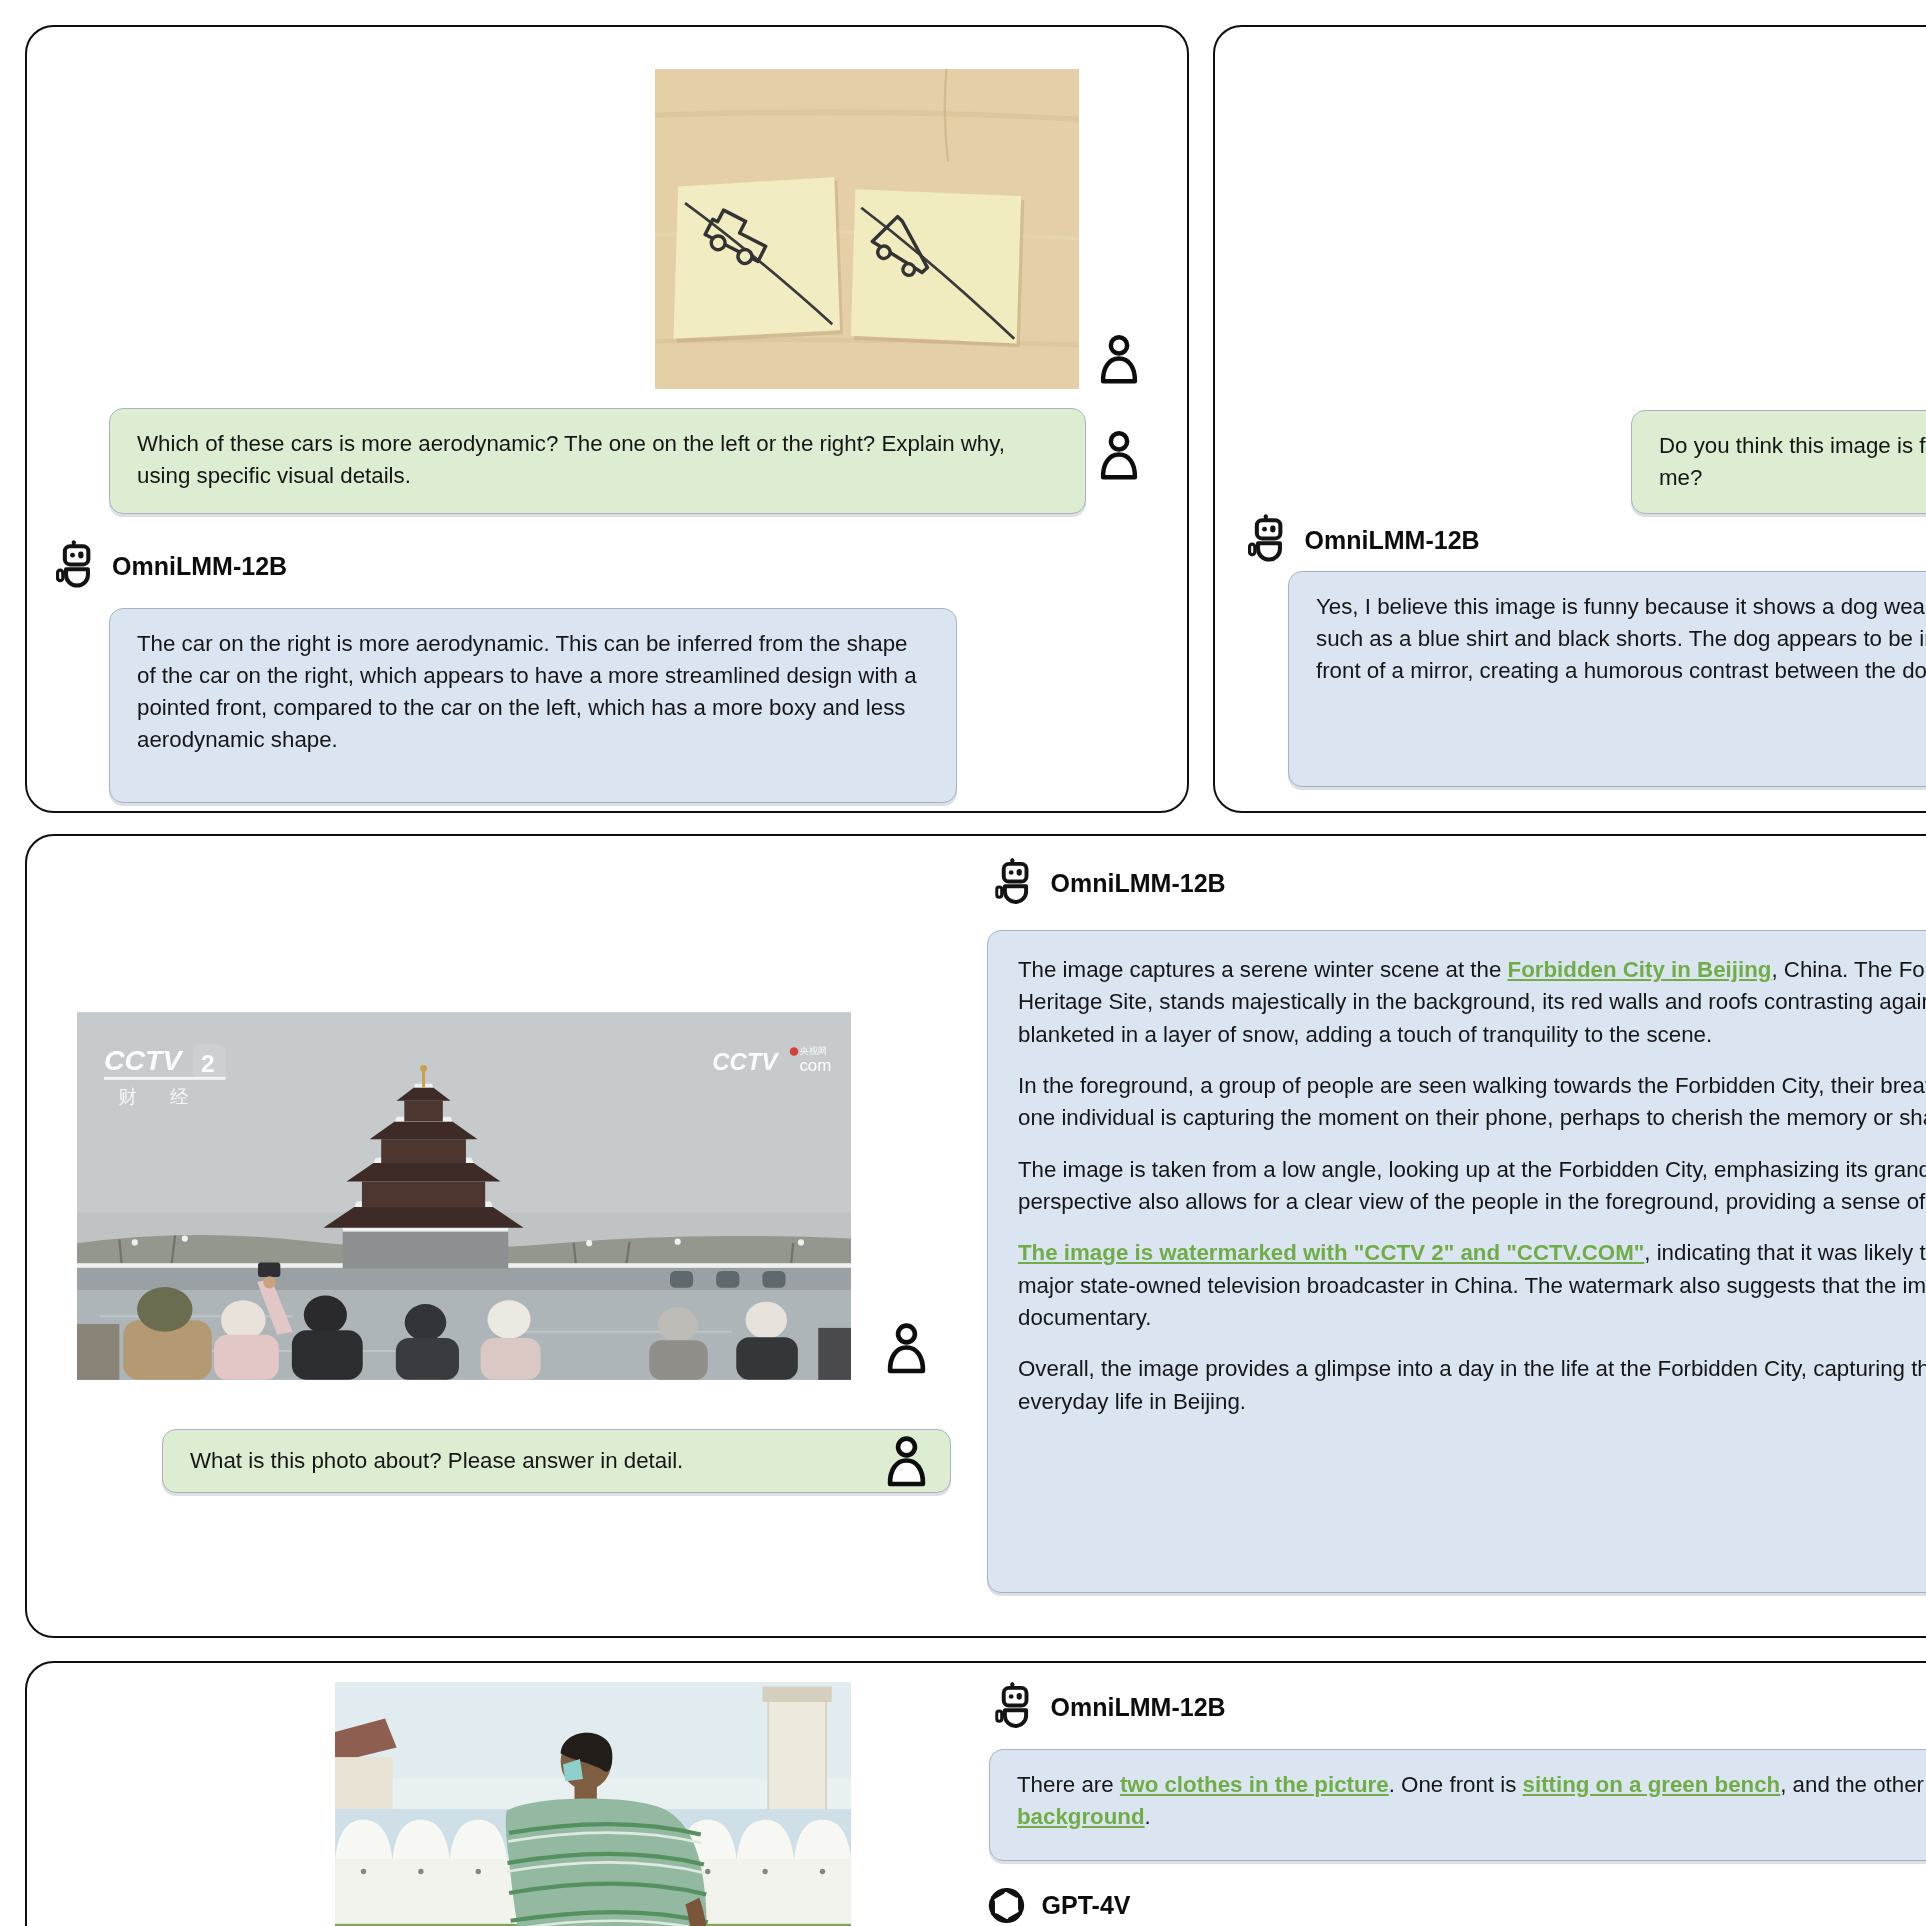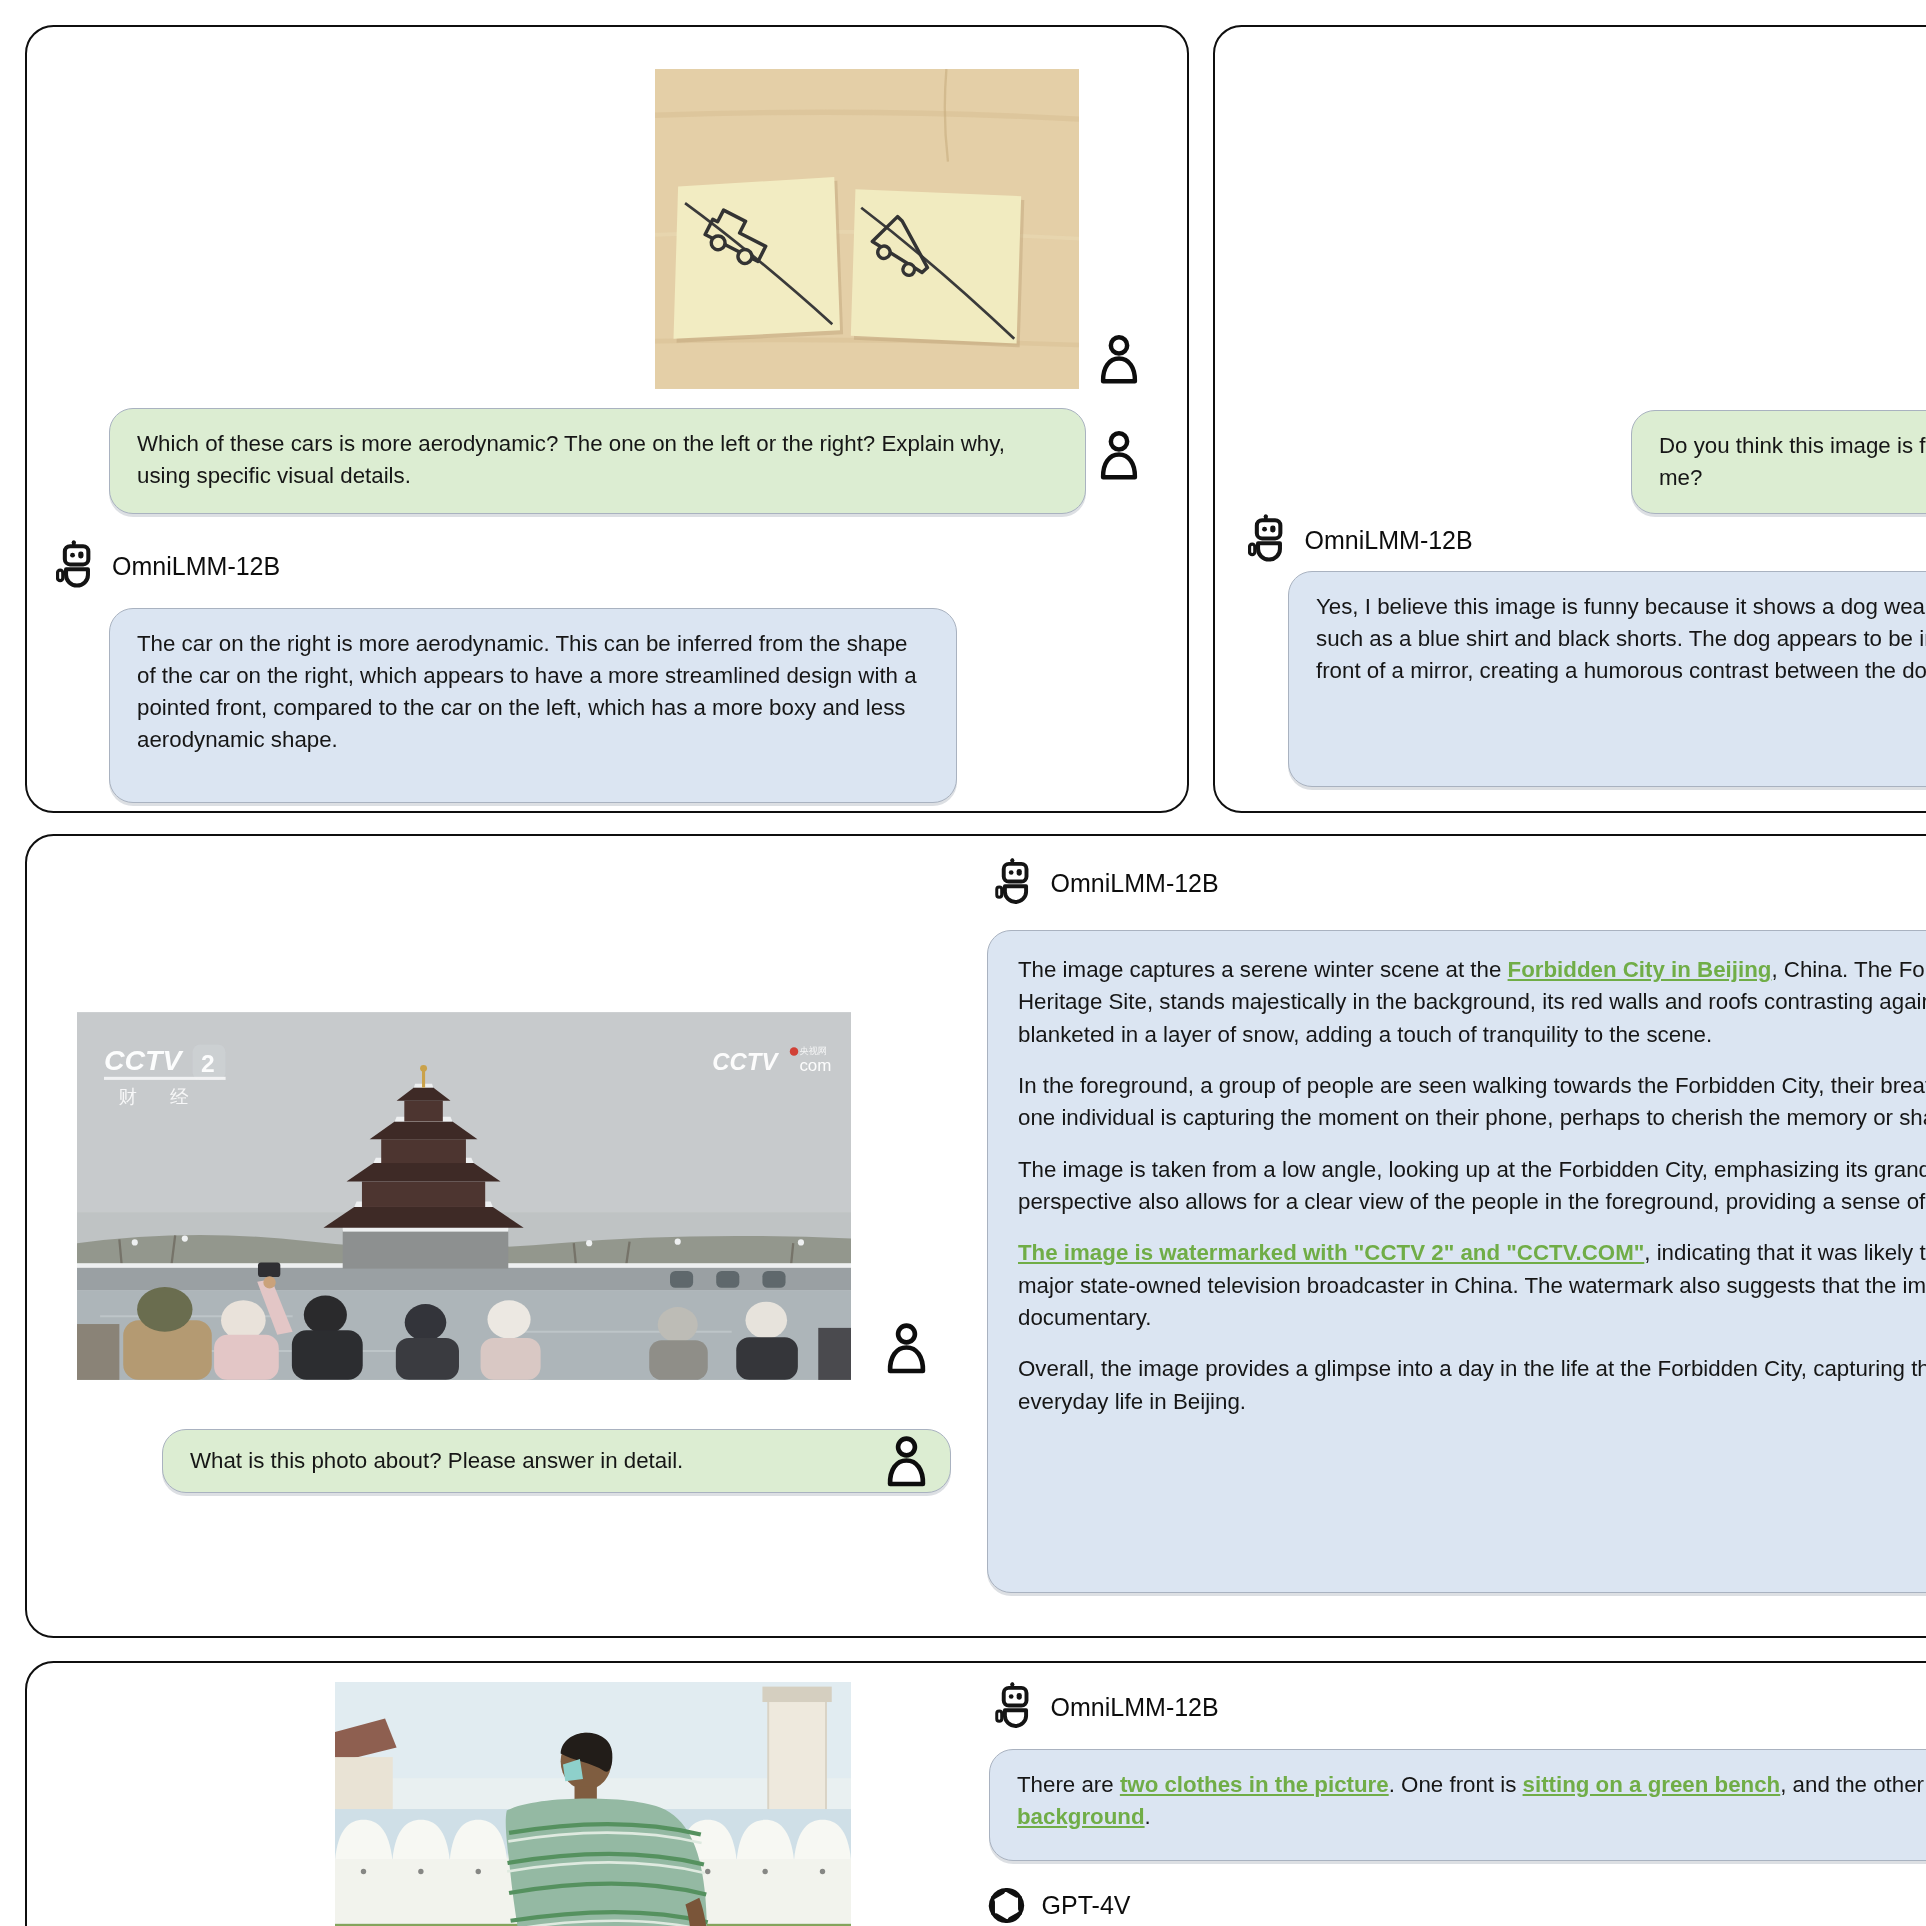--- a/index.html
+++ b/index.html
@@ -5,7 +5,7 @@
   html,body{margin:0;padding:0;background:#ffffff;}
   body{width:2390px;height:2390px;position:relative;font-family:"Liberation Sans","DejaVu Sans",sans-serif;}
   .panel{position:absolute;background:#fff;border:2.7px solid #0f0f0f;border-radius:28.5px;box-sizing:border-box;}
-  .bubble{position:absolute;box-sizing:border-box;border:1.5px solid #a9b2c0;border-radius:24px;
+  .bubble{position:absolute;box-sizing:border-box;border:1.5px solid #a9b2c0;border-radius:14px;
           padding:18.5px 27px;font-size:22.3px;line-height:1.45;color:#161616;
           box-shadow:0 3.1px 0 rgba(130,140,155,.28);}
   .bubble.user{background:#dcedd2;}

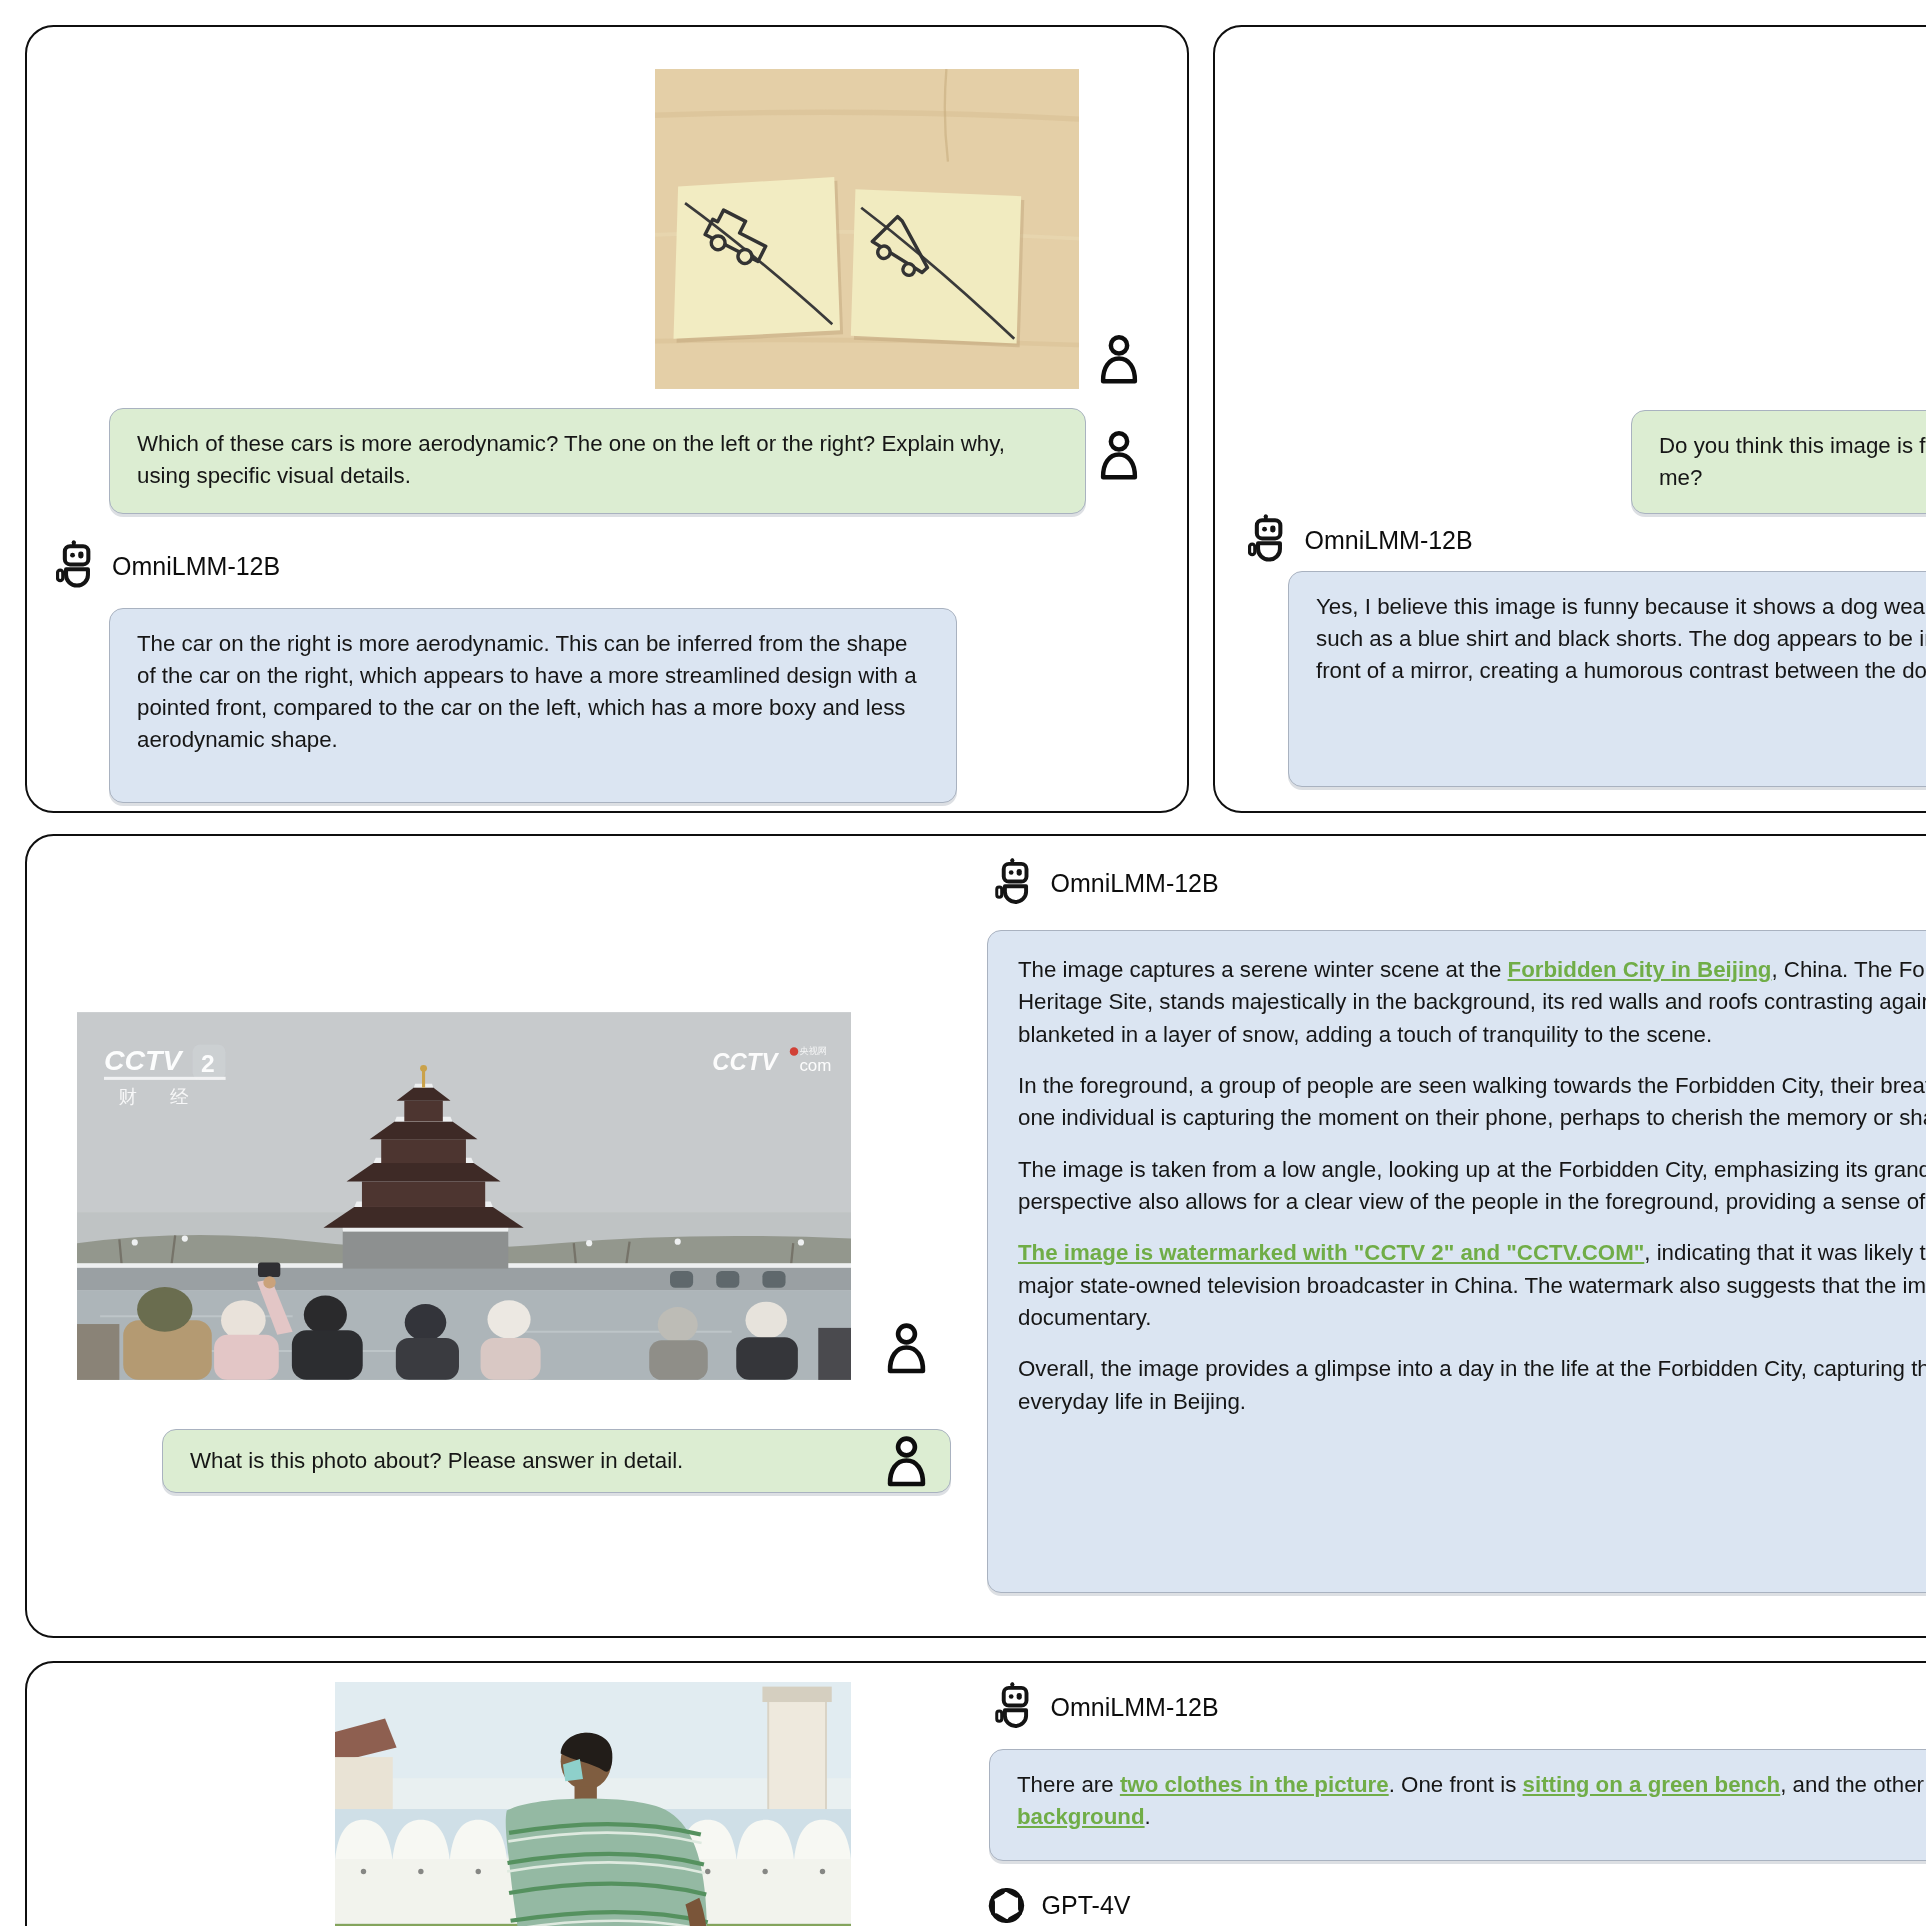--- a/index.html
+++ b/index.html
@@ -11,7 +11,7 @@
   .bubble.user{background:#dcedd2;}
   .bubble.model{background:#dbe5f2;}
   .model-row{position:absolute;display:flex;align-items:center;gap:14.6px;}
-  .model-label{font-size:25px;font-weight:normal;color:#0d0d0d;white-space:nowrap;}
+  .model-label{font-size:25px;font-weight:bold;color:#0d0d0d;white-space:nowrap;}
   .hl-plain{color:#161616;}
   .hl-green{color:#70ad47;font-weight:bold;text-decoration:underline;}
   .para{margin:0;}

